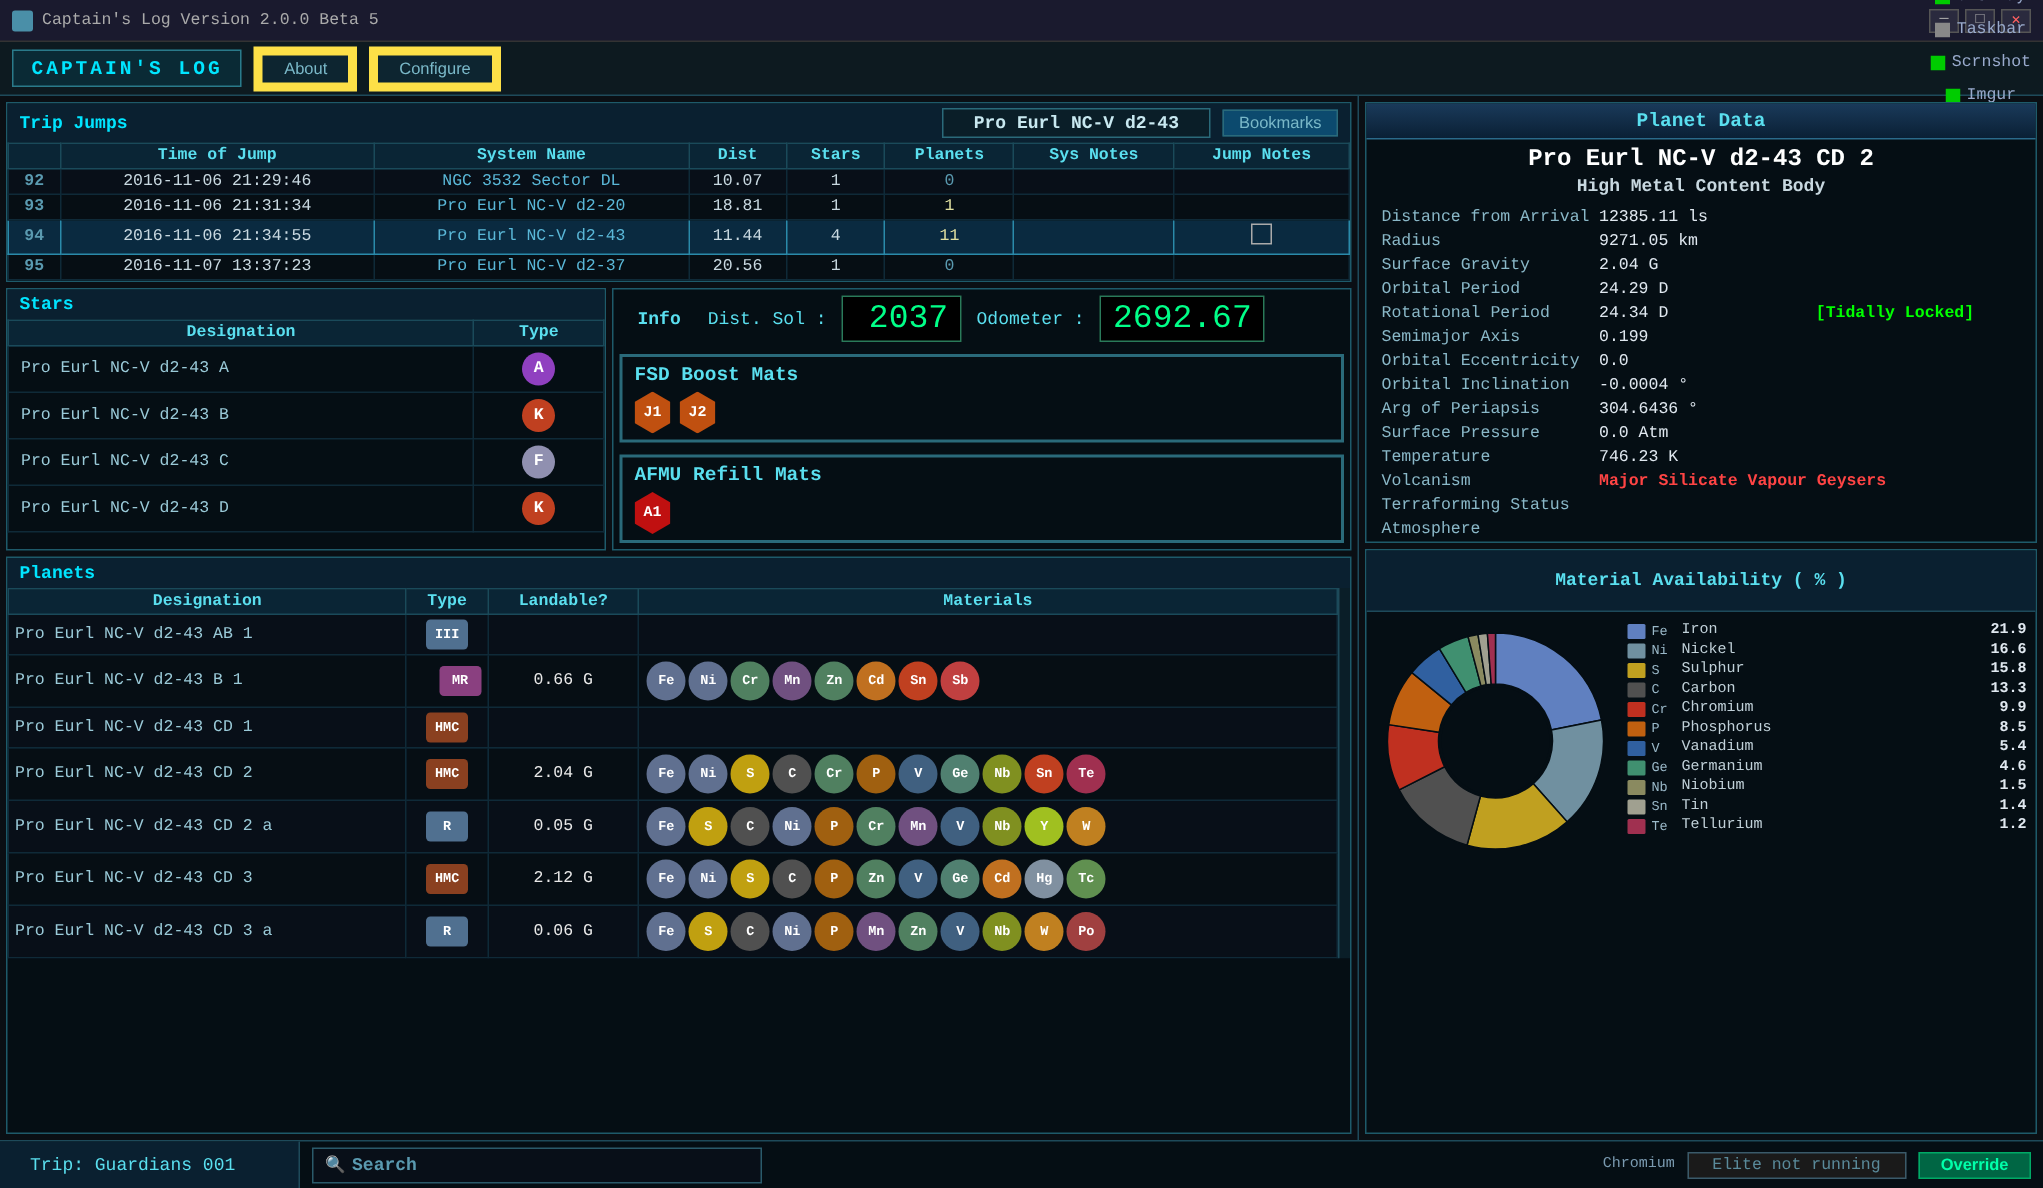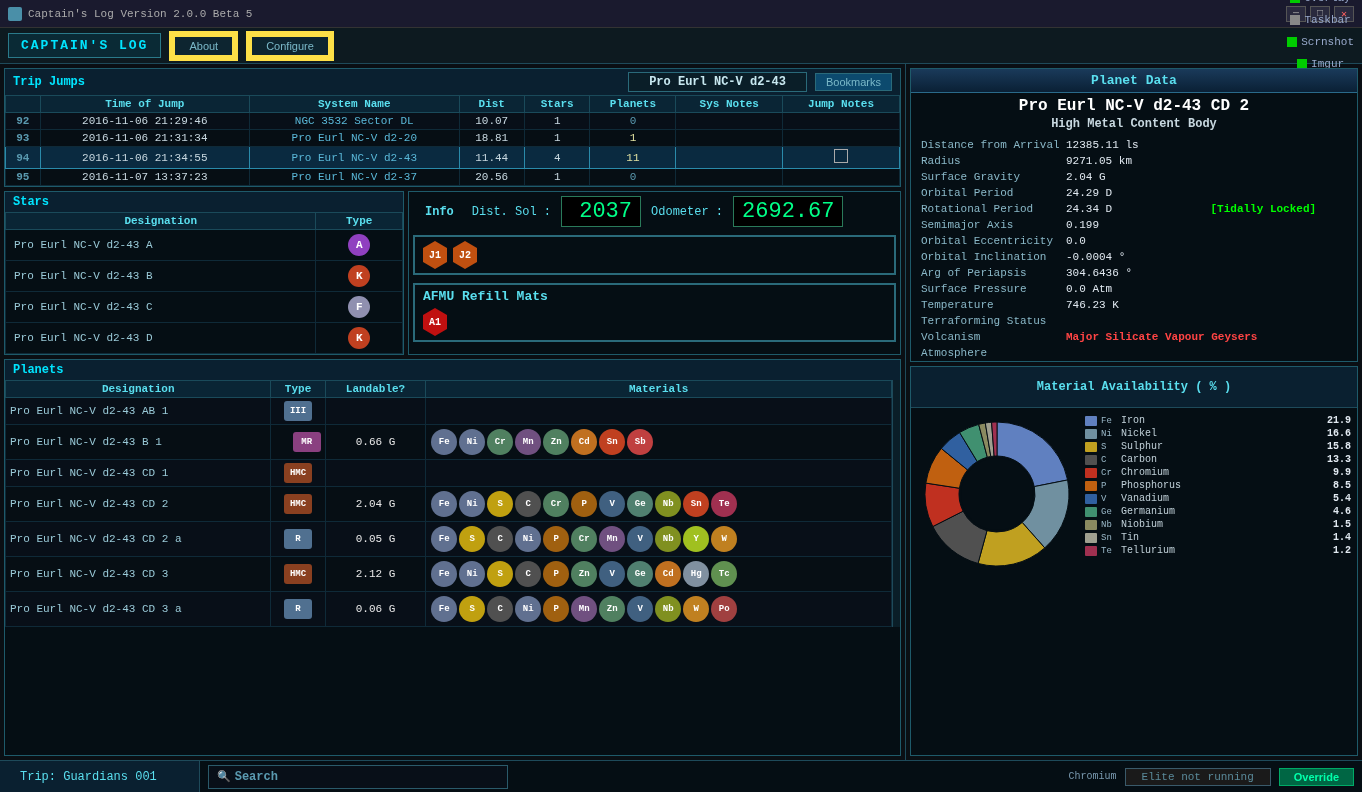--- a/index.html
+++ b/index.html
@@ -584,6 +584,7 @@
         </div>
 
         <div class="mat-card">
+          <div class="mat-title">FSD Boost Mats</div>
           <div class="mat-badges" id="fsd-badges">
               <span class="hex-badge" style="background: rgb(192, 80, 16);">J1</span>
               <span class="hex-badge" style="background: rgb(192, 80, 16);">J2</span>

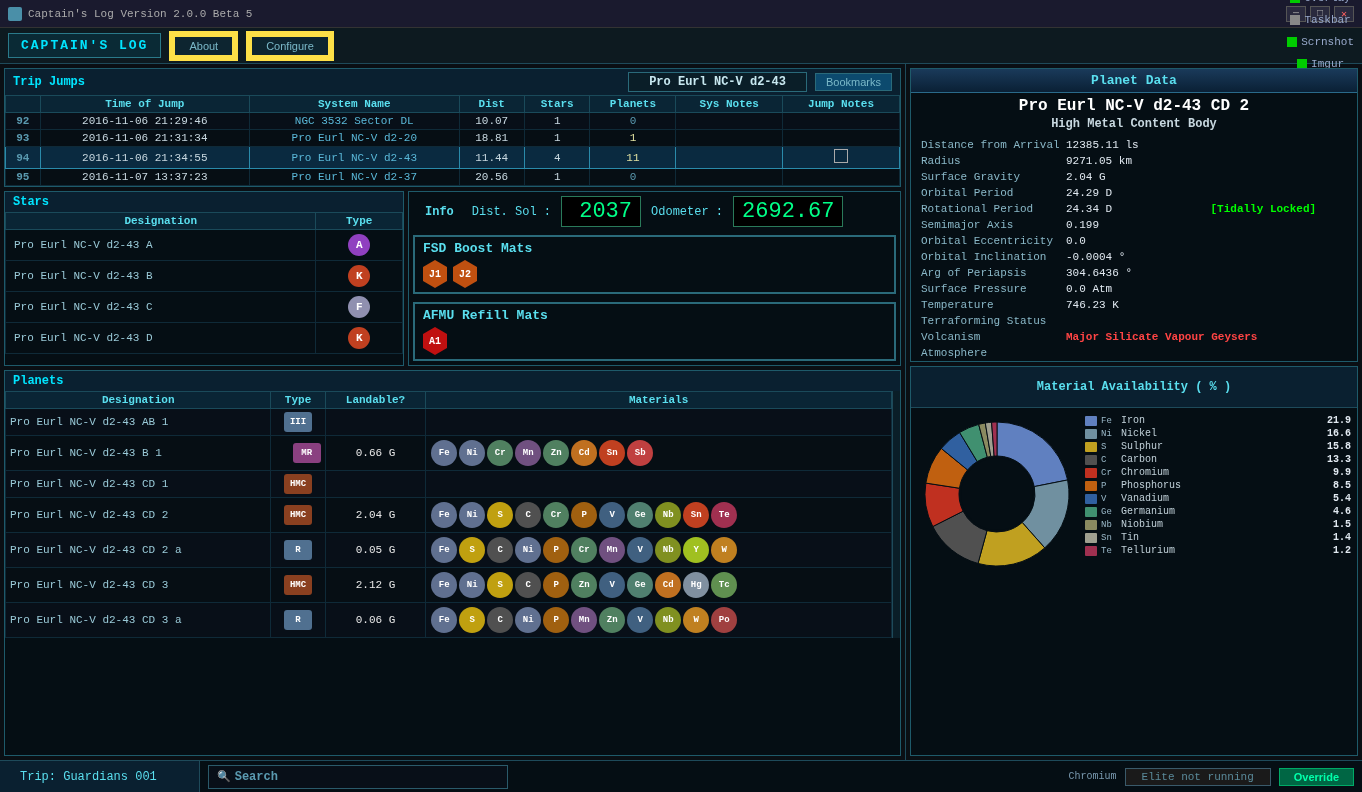--- a/index.html
+++ b/index.html
@@ -818,12 +818,12 @@
             <span class="data-value">746.23 K</span>
           </div>
           <div class="data-row">
+            <span class="data-label">Volcanism</span>
+            <span class="data-value alert">Major Silicate Vapour Geysers</span>
+          </div>
+          <div class="data-row">
             <span class="data-label">Terraforming Status</span>
             <span class="data-value"></span>
-          </div>
-          <div class="data-row">
-            <span class="data-label">Volcanism</span>
-            <span class="data-value alert">Major Silicate Vapour Geysers</span>
           </div>
           <div class="data-row">
             <span class="data-label">Atmosphere</span>

